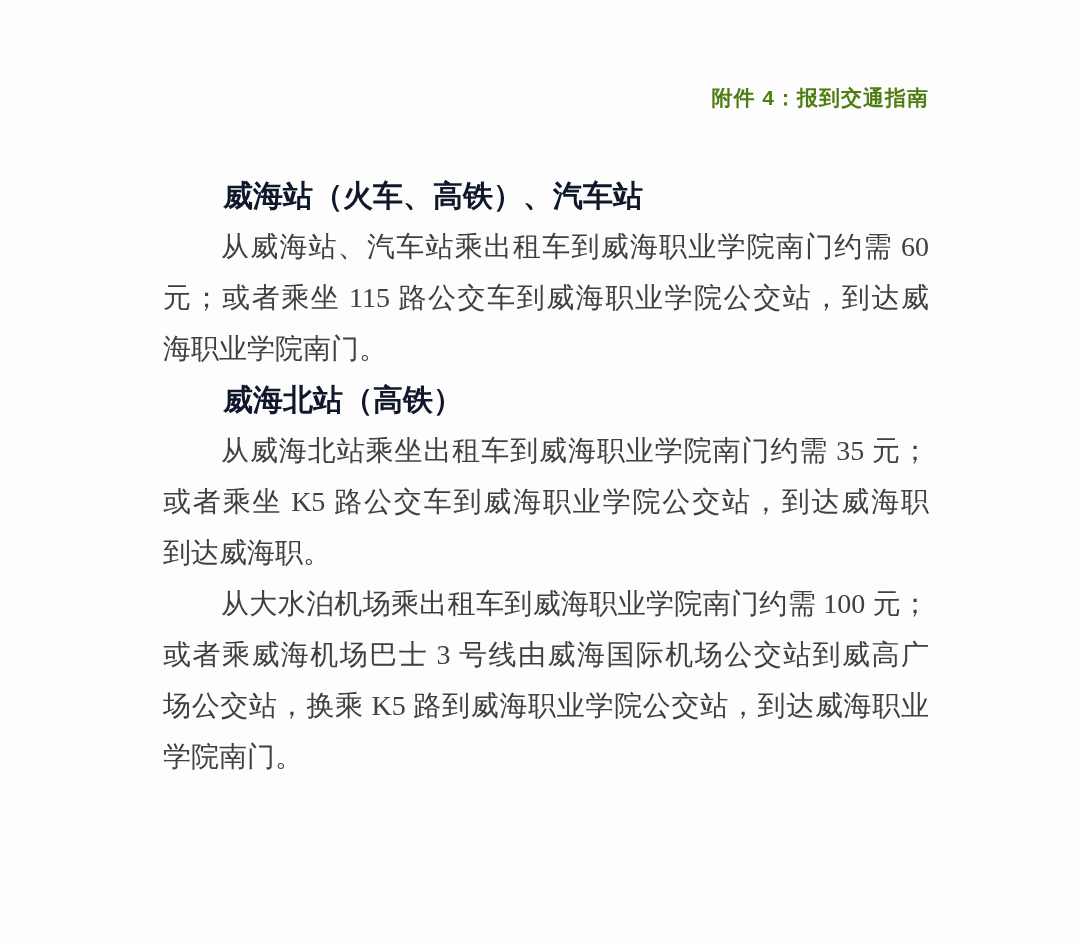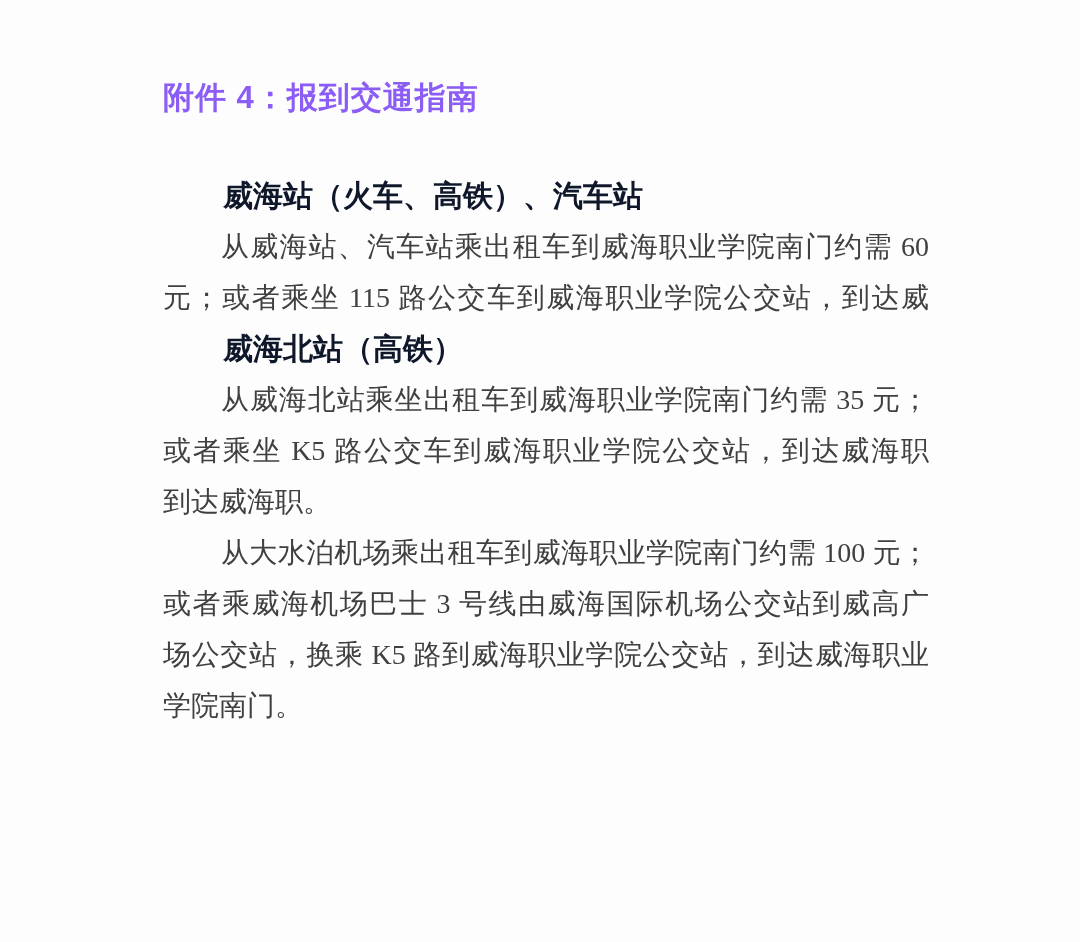--- a/index.html
+++ b/index.html
@@ -22,13 +22,13 @@
   .doc-title {
     height: 52px;
     line-height: 52px;
-    text-align: left;
+    text-align: right;
     font-family: "Liberation Sans", sans-serif;
     font-weight: bold;
-    font-size: 31px;
+    font-size: 21px;
     letter-spacing: 1px;
     margin-bottom: 46px;
-    color: #8b5cf6;
+    color: #4d7c0f;
   }
   .line {
     height: 51px;

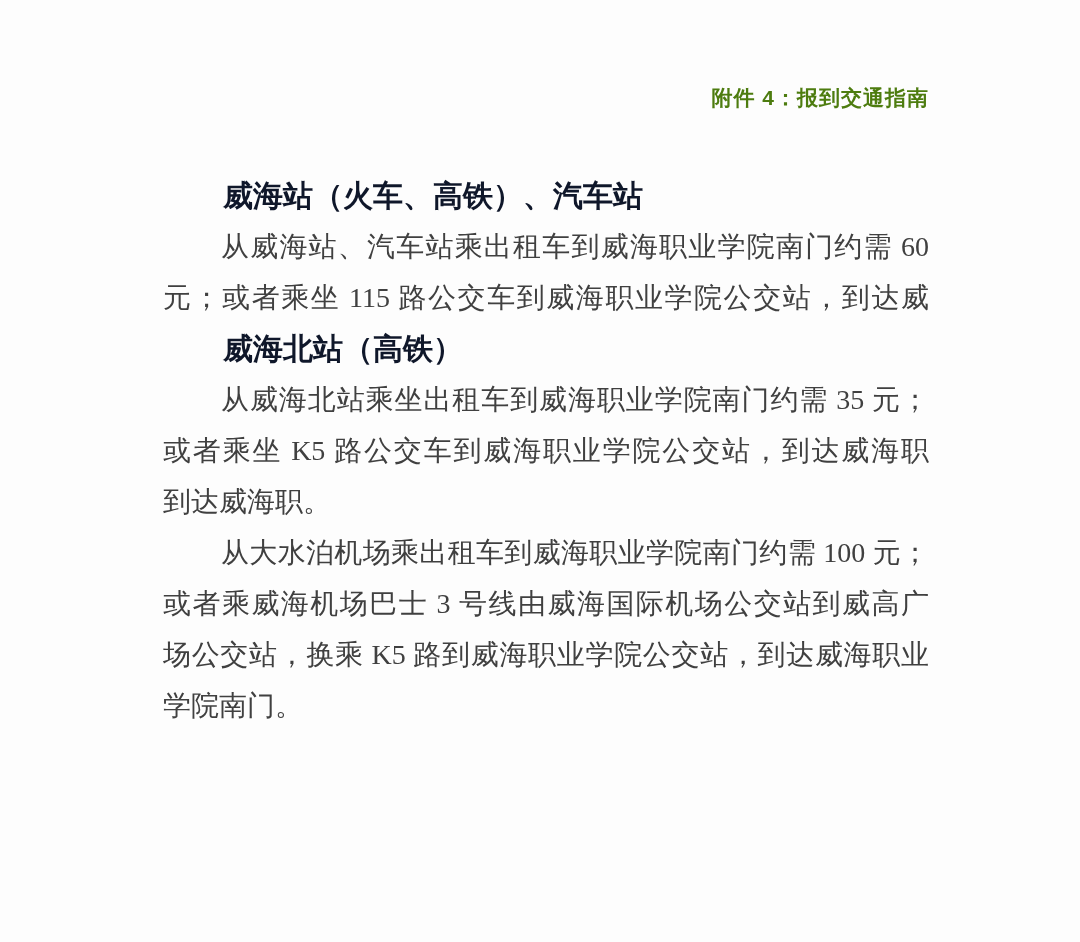--- a/index.html
+++ b/index.html
@@ -64,6 +64,7 @@
       <div class="line heading">威海站（火车、高铁）、汽车站</div>
       <div class="line indent jfull">从威海站、汽车站乘出租车到威海职业学院南门约需 60</div>
       <div class="line jfull">元；或者乘坐 115 路公交车到威海职业学院公交站，到达威</div>
+      <div class="line">海职业学院南门。</div>
     </div>
 
     <div>

